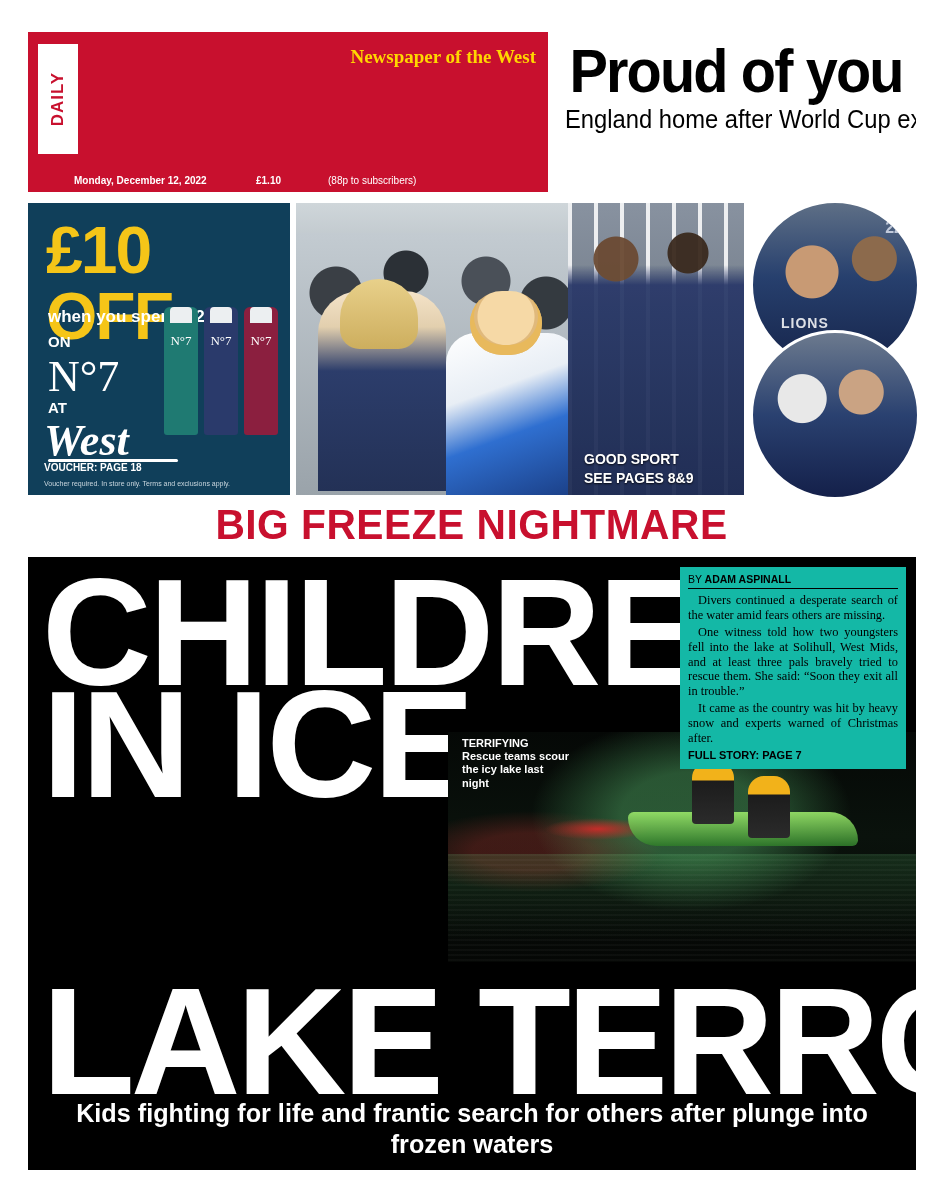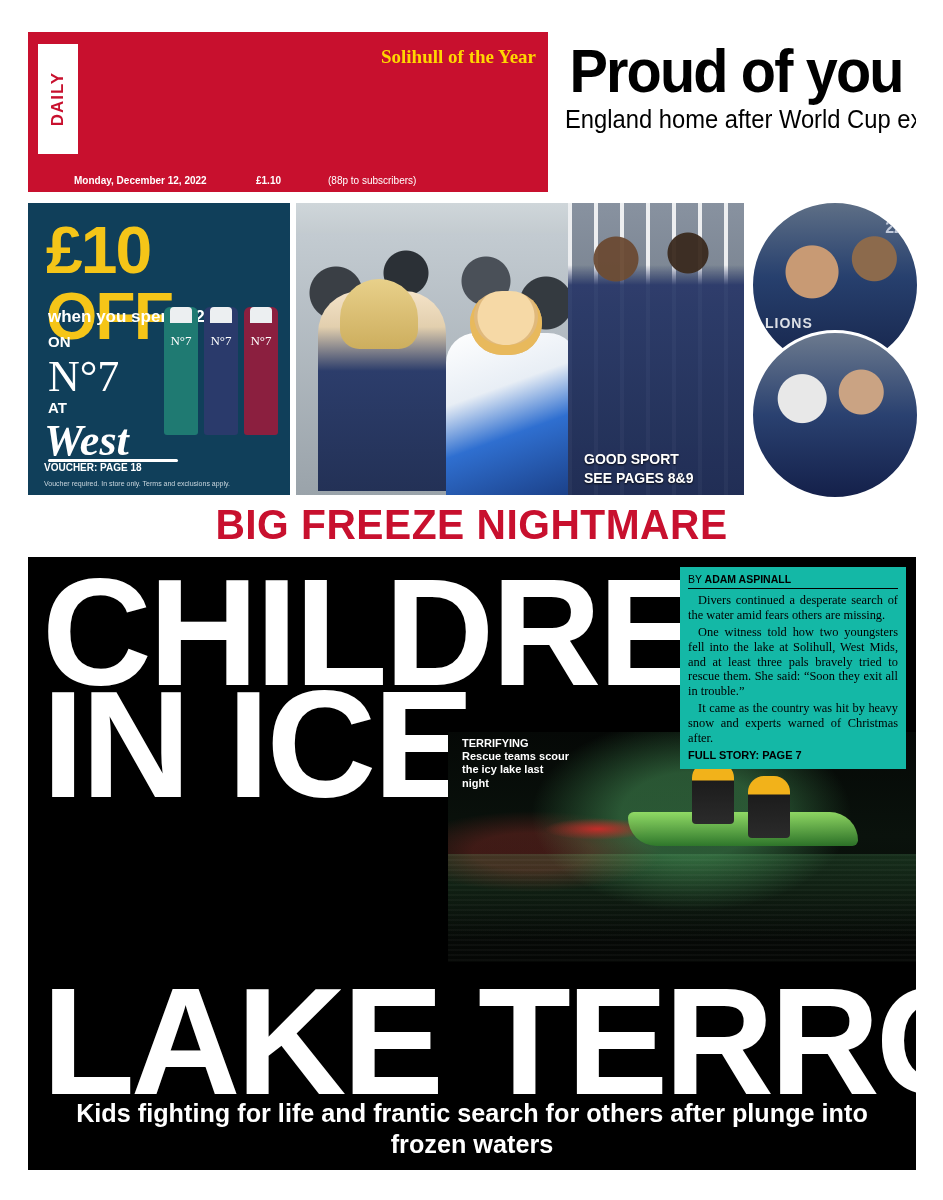--- a/index.html
+++ b/index.html
@@ -516,7 +516,7 @@
     <div class="masthead-daily">
       <span>DAILY</span>
     </div>
-    <div class="masthead-noty">Solihull of the Year</div>
+    <div class="masthead-noty">Newspaper of the West</div>
     <div class="masthead-footer">
       <span class="masthead-date">Monday, December 12, 2022</span>
       <span class="masthead-price">£1.10</span>

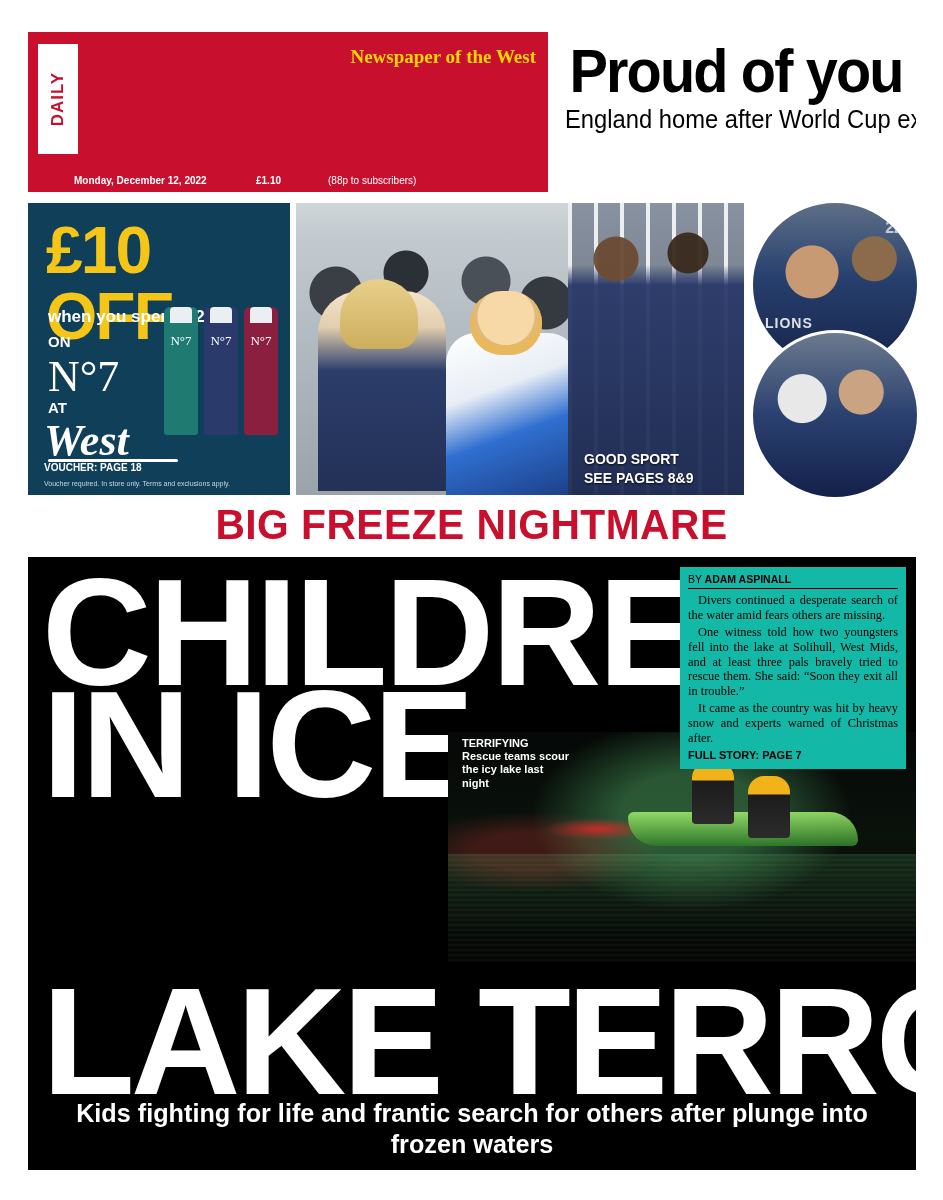--- a/index.html
+++ b/index.html
@@ -336,7 +336,7 @@
   }
   .circ-lion {
     position: absolute;
-    left: 12px;
+    left: 28px;
     bottom: 36px;
     color: #ffffff;
     font-weight: bold;

